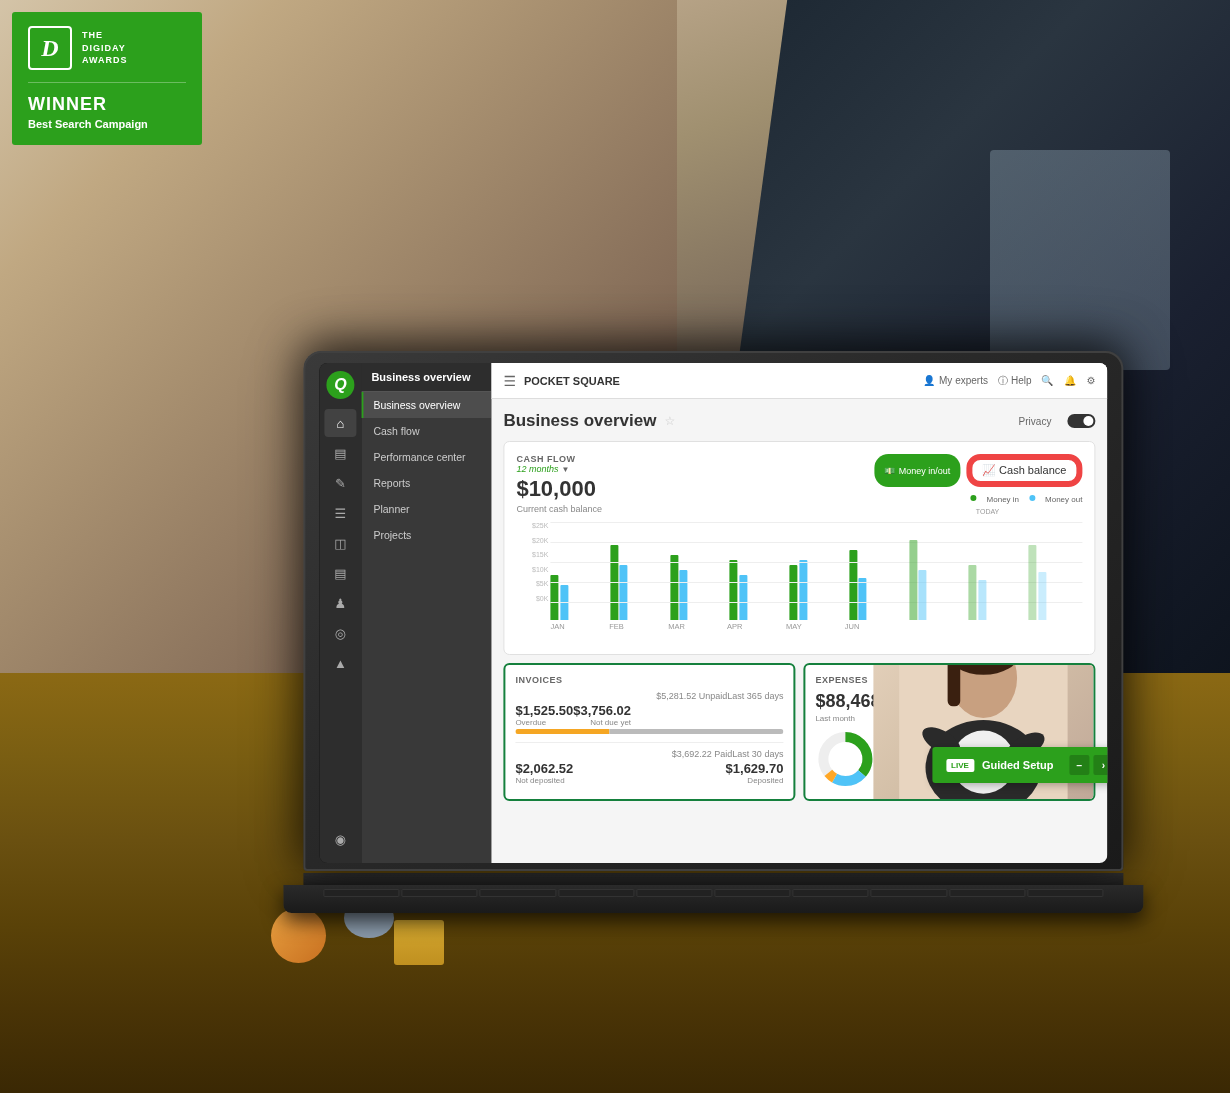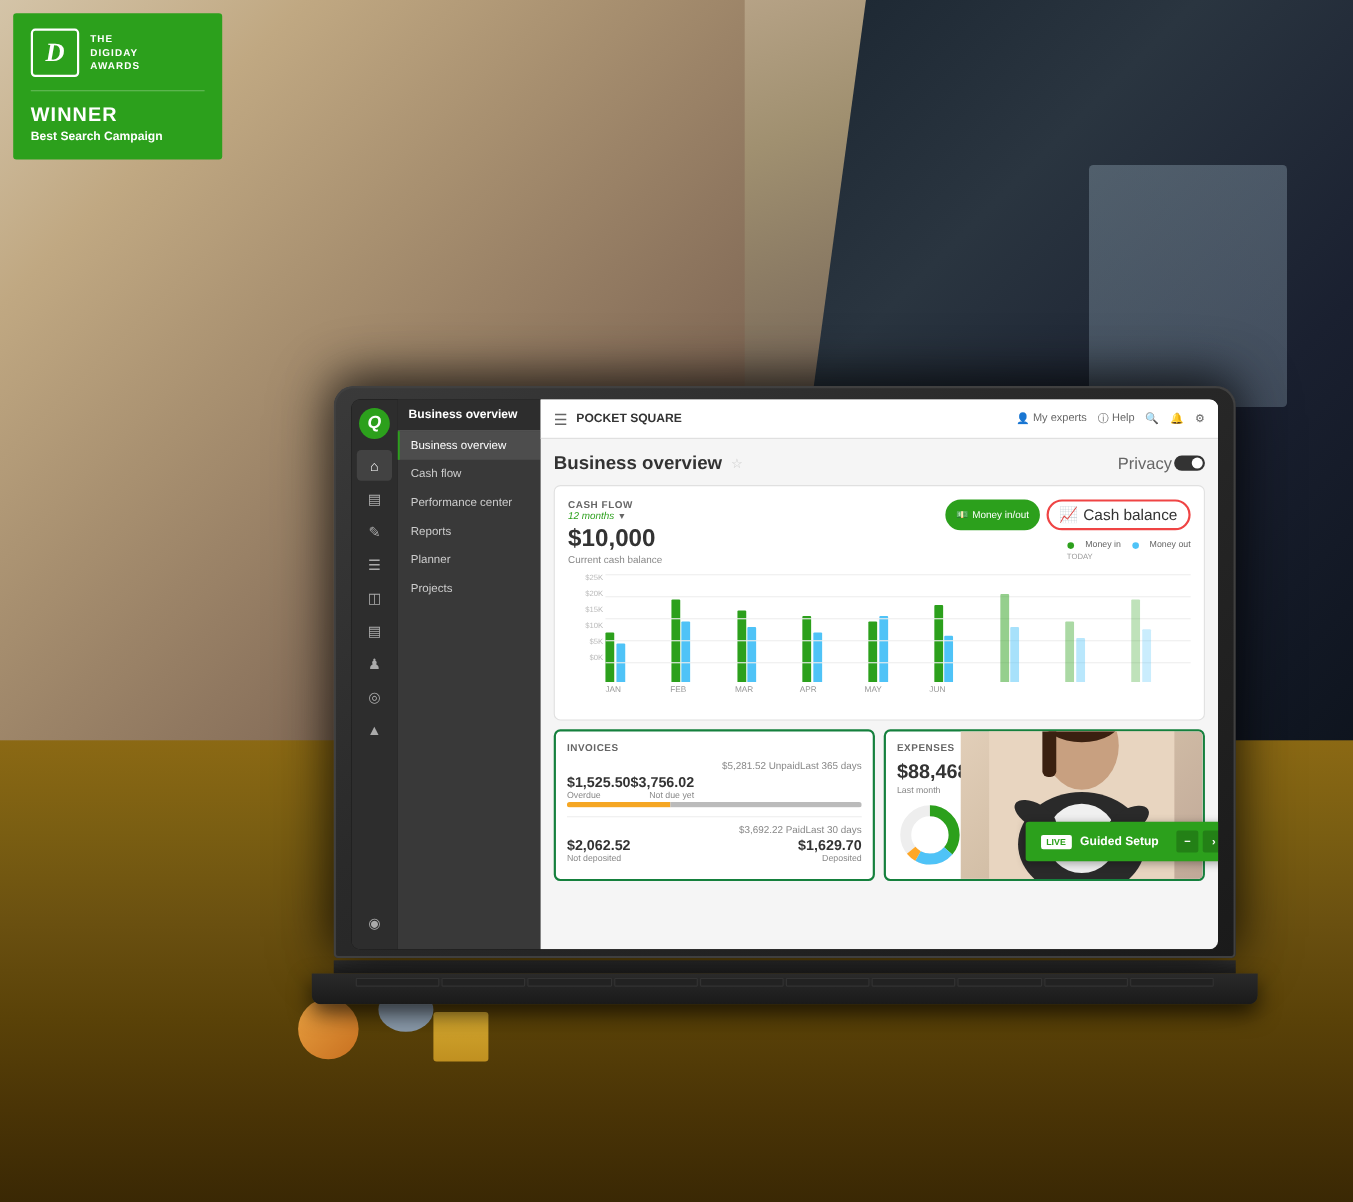--- a/index.html
+++ b/index.html
@@ -318,8 +318,8 @@
       margin-left: auto;
       display: flex;
       align-items: center;
-      gap: 2px;
-      font-size: 15px;
+      gap: 16px;
+      font-size: 10px;
       color: #666;
     }
 

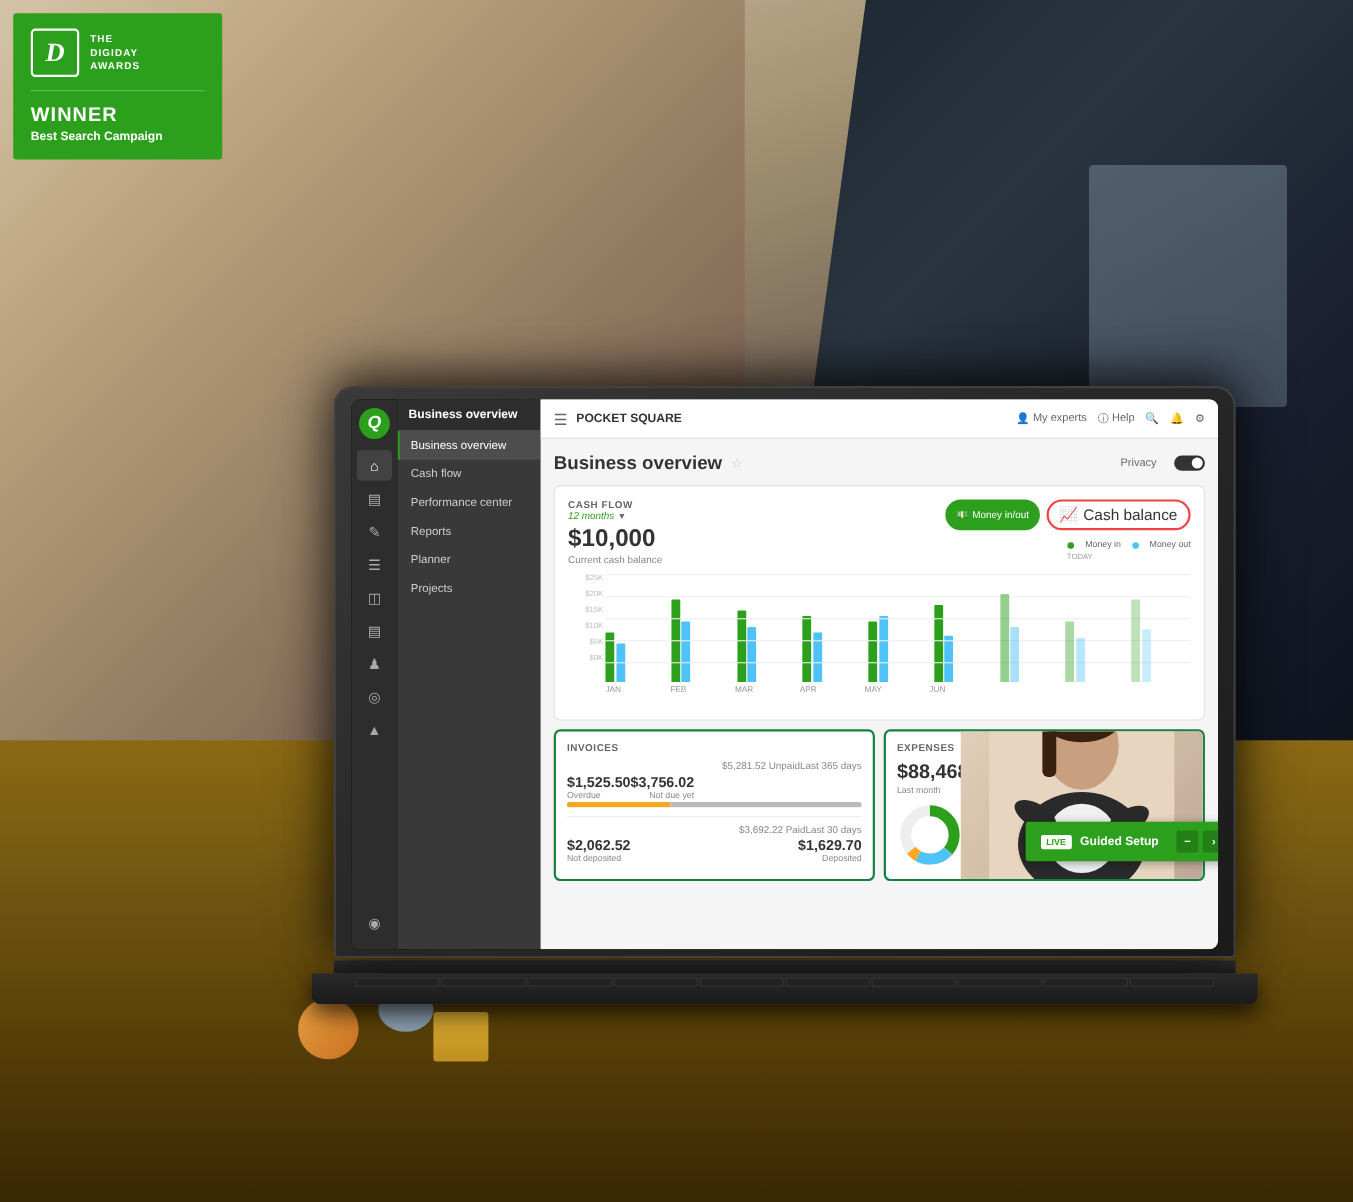--- a/index.html
+++ b/index.html
@@ -458,10 +458,10 @@
     .btn-outline {
       background: white;
       color: #333;
-      border: 2px solid #ef4444;
+      border: 6px solid #ef4444;
       border-radius: 14px;
       padding: 4px 10px;
-      font-size: 14px;
+      font-size: 11px;
       cursor: pointer;
     }
 

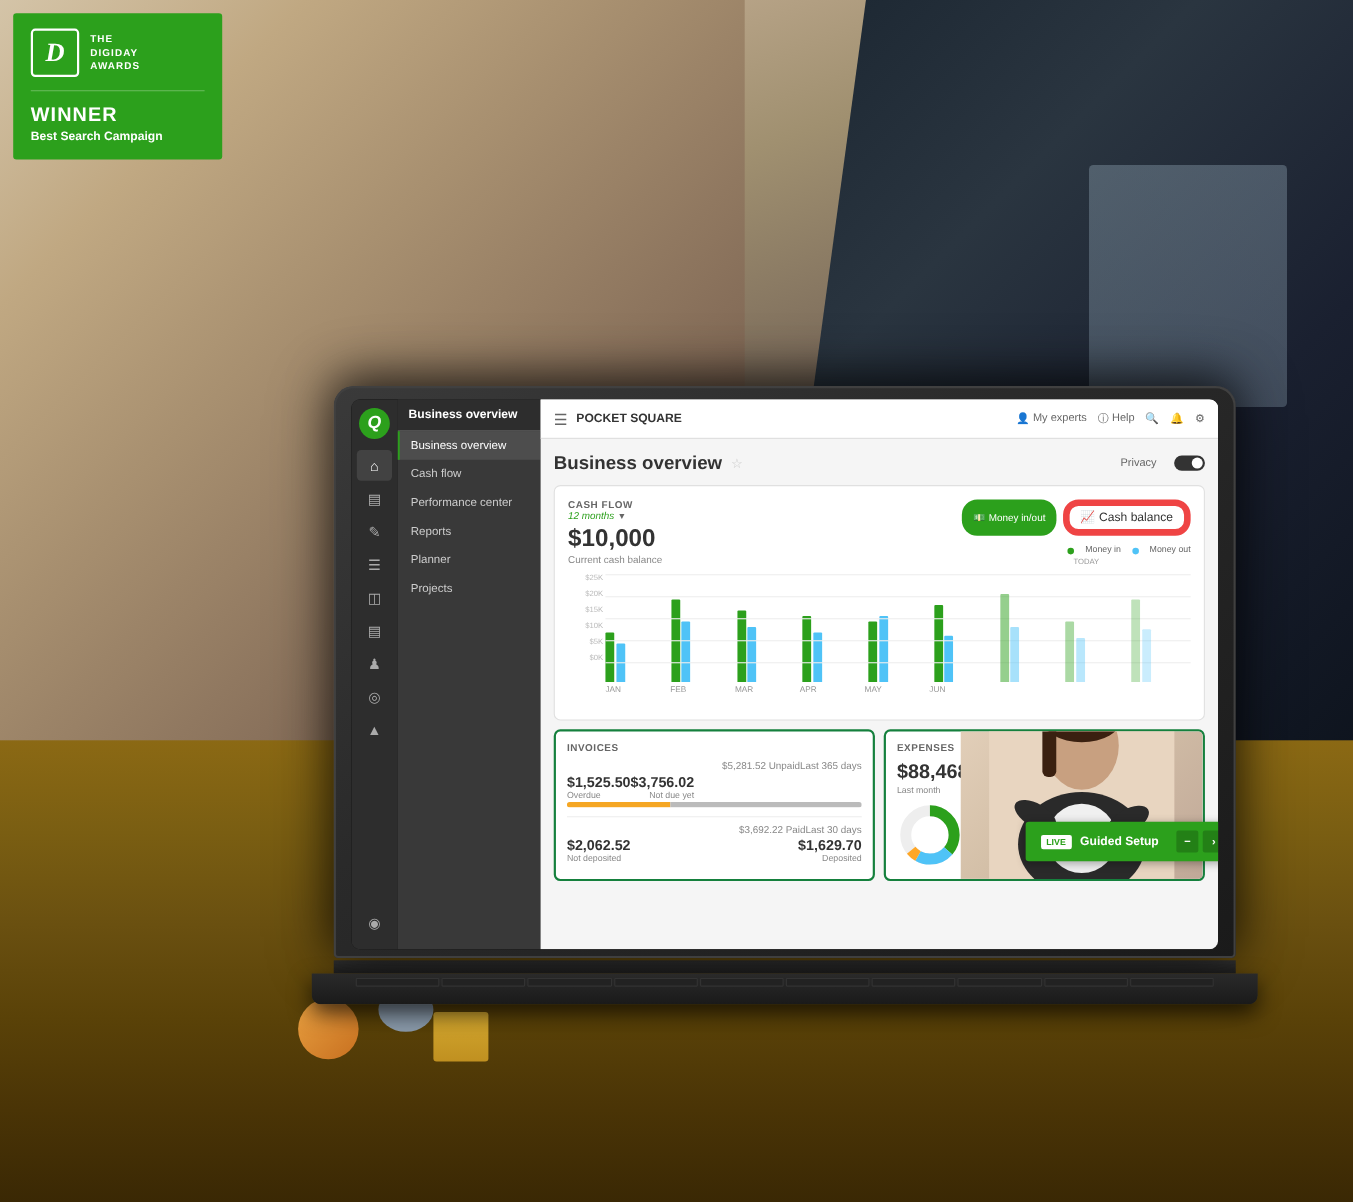--- a/index.html
+++ b/index.html
@@ -420,7 +420,7 @@
     .chart-legend {
       display: flex;
       gap: 10px;
-      align-items: flex-end;
+      align-items: flex-start;
       font-size: 8px;
       color: #666;
       margin-bottom: 4px;

